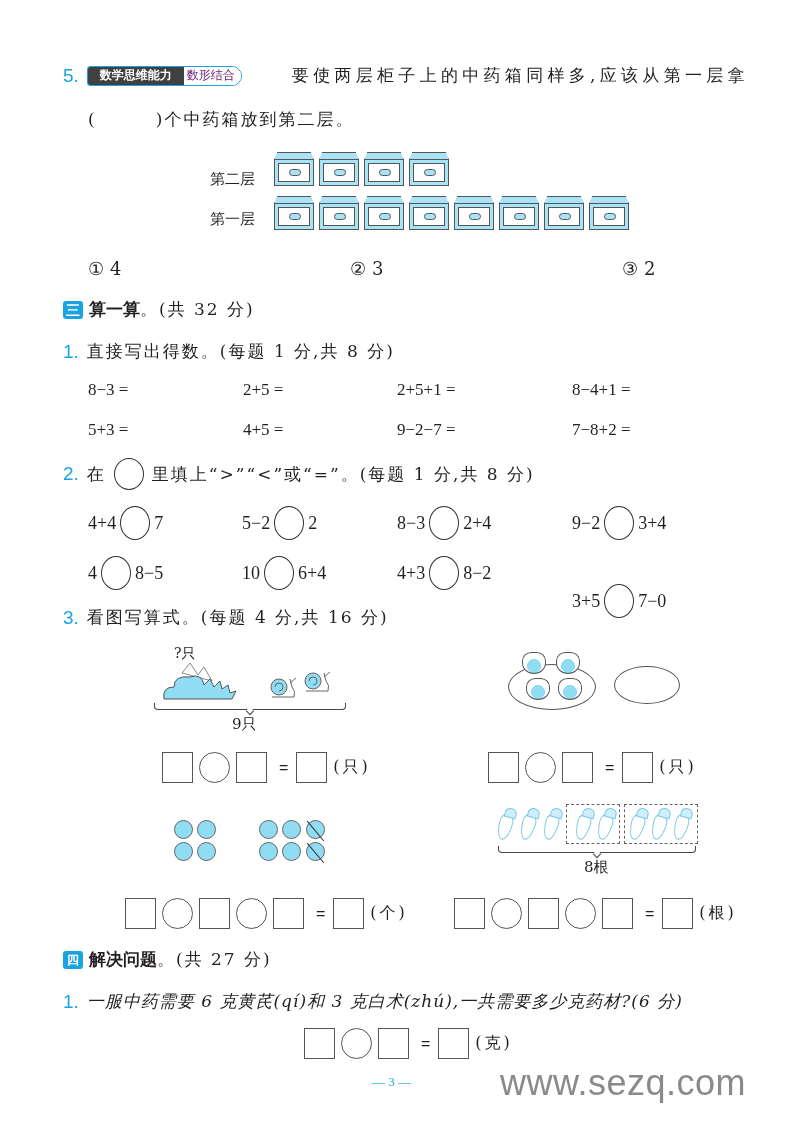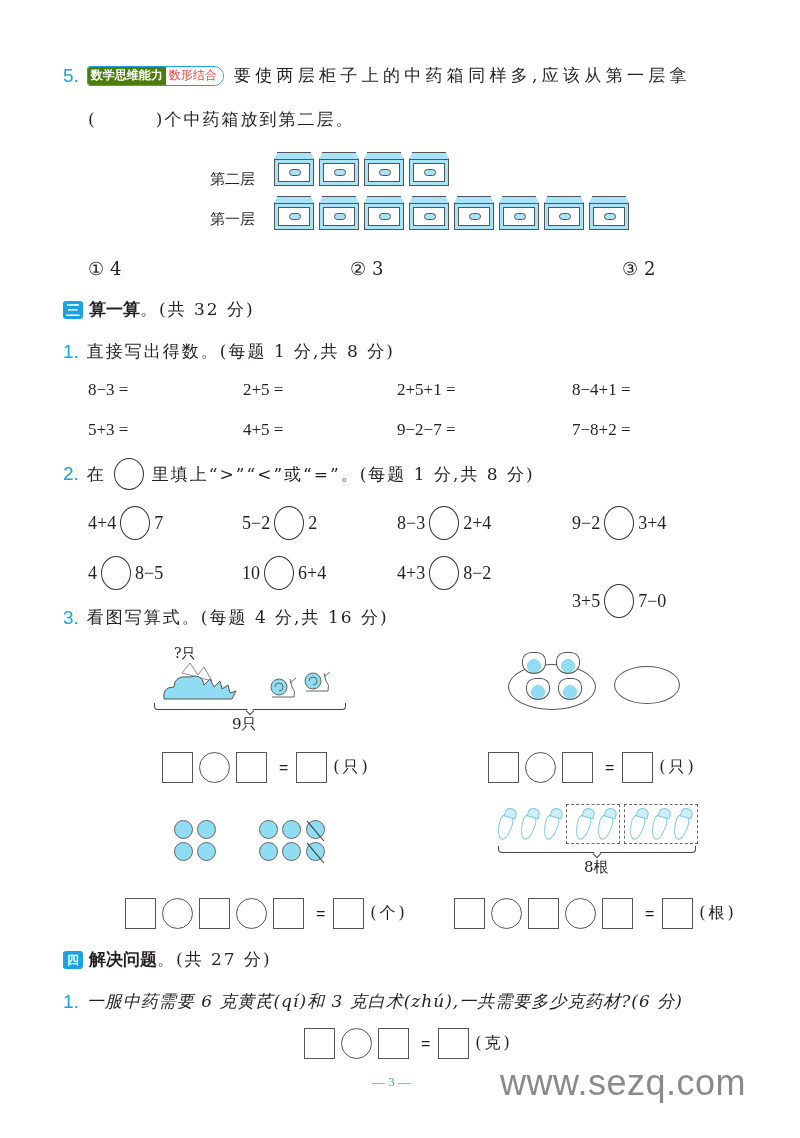--- a/index.html
+++ b/index.html
@@ -10,7 +10,7 @@
   .txt { font-size: 17px; letter-spacing: 2px; white-space: nowrap; }
   .badge { display: inline-flex; align-items: stretch; height: 20px; border: 1.5px solid #1aa3e0; border-radius: 3px 10px 10px 3px;
            font-family: "DejaVu Sans", sans-serif; font-size: 12px; overflow: hidden; vertical-align: 2px; }
-  .badge .b1 { background: #4d7c0f; color: #fff; padding: 0 3px; line-height: 17px; font-weight: bold; }
+  .badge .b1 { background: #404040; color: #fff; padding: 0 12px; line-height: 17px; font-weight: bold; }
   .badge .b2 { background: #fff; color: #ef4444; padding: 0 6px 16px 3px; line-height: 17px; }
   .sec-icon { display: inline-block; width: 20px; height: 18px; background: #1aa3e0; color: #fff; border-radius: 3px;
               font-family: "DejaVu Sans", sans-serif; font-size: 14px; line-height: 18px; text-align: center; vertical-align: 2px; font-weight: bold; }

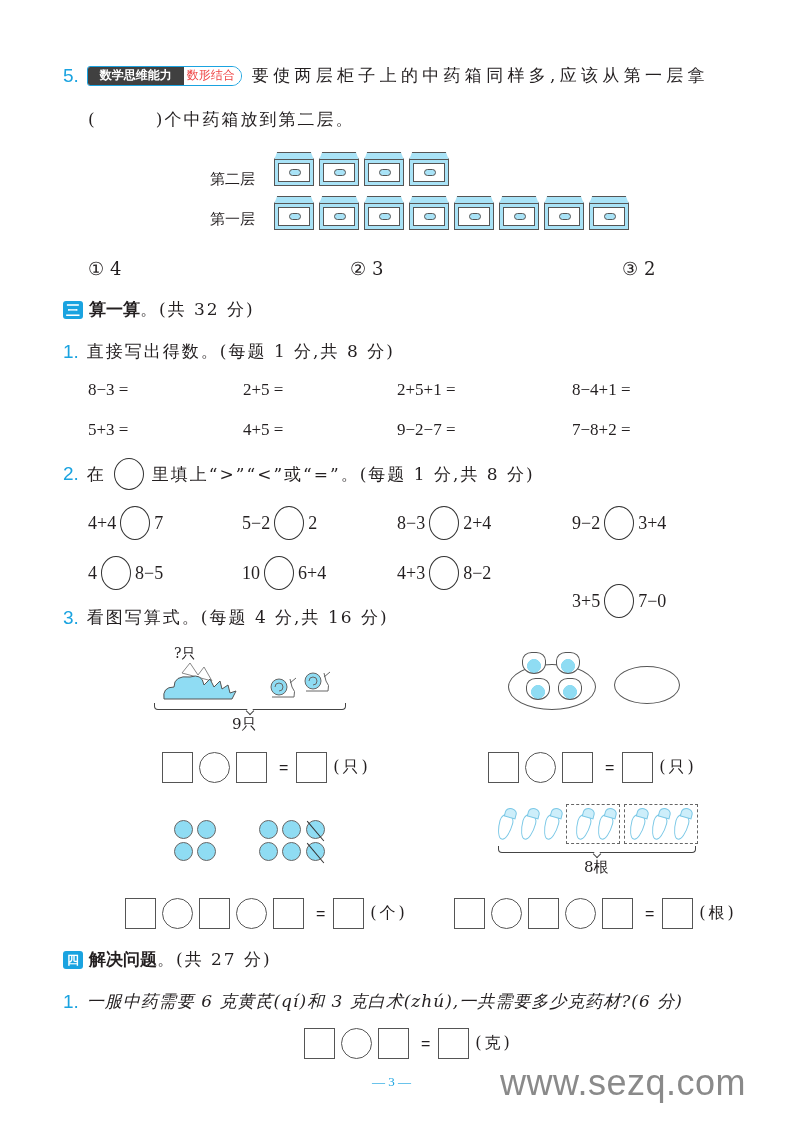--- a/index.html
+++ b/index.html
@@ -11,7 +11,7 @@
   .badge { display: inline-flex; align-items: stretch; height: 20px; border: 1.5px solid #1aa3e0; border-radius: 3px 10px 10px 3px;
            font-family: "DejaVu Sans", sans-serif; font-size: 12px; overflow: hidden; vertical-align: 2px; }
   .badge .b1 { background: #404040; color: #fff; padding: 0 12px; line-height: 17px; font-weight: bold; }
-  .badge .b2 { background: #fff; color: #ef4444; padding: 0 6px 16px 3px; line-height: 17px; }
+  .badge .b2 { background: #fff; color: #701a75; padding: 0 6px 16px 3px; line-height: 17px; }
   .sec-icon { display: inline-block; width: 20px; height: 18px; background: #1aa3e0; color: #fff; border-radius: 3px;
               font-family: "DejaVu Sans", sans-serif; font-size: 14px; line-height: 18px; text-align: center; vertical-align: 2px; font-weight: bold; }
   .sec-title { font-family: "DejaVu Sans", sans-serif; font-size: 17px; font-weight: bold; }

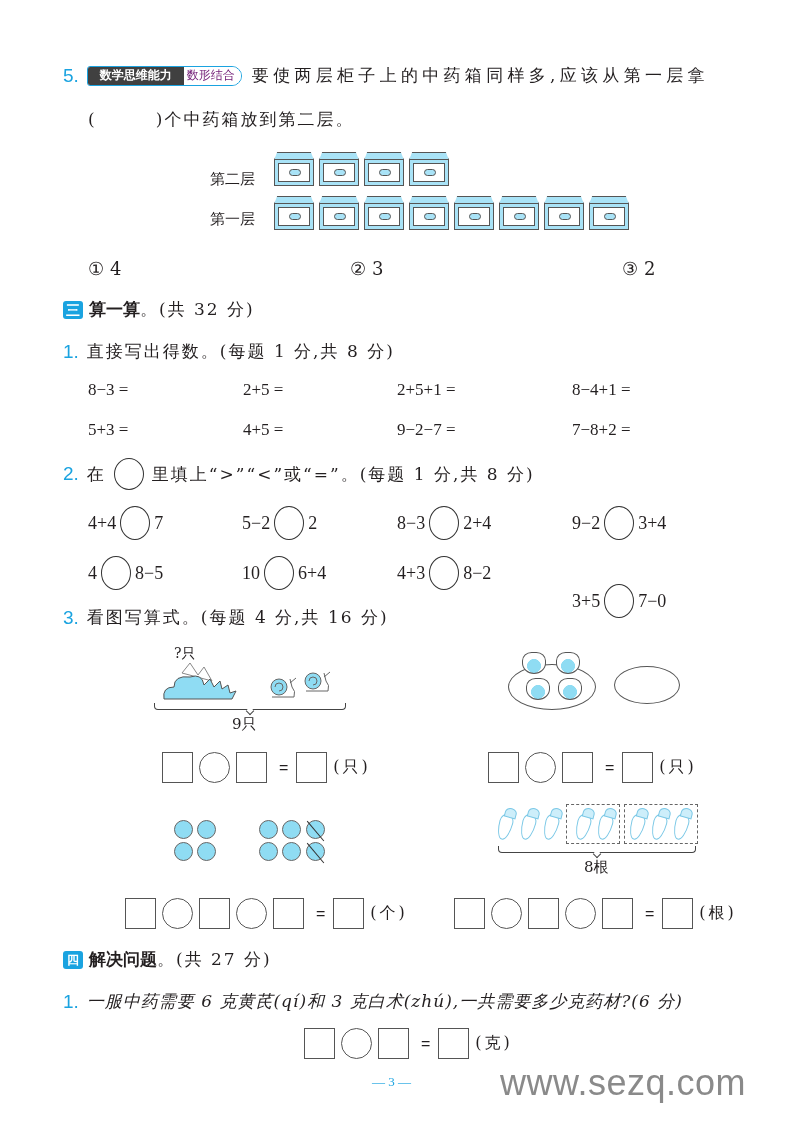--- a/index.html
+++ b/index.html
@@ -50,7 +50,7 @@
     <span class="b1">数学思维能力</span>
     <span class="b2">数形结合</span>
   </span>
-  <span class="txt" style="letter-spacing:4.3px;">要使两层柜子上的中药箱同样多,应该从第一层拿</span>
+  <span class="txt" style="letter-spacing:4.3px;margin-left:40px;">要使两层柜子上的中药箱同样多,应该从第一层拿</span>
 </div>
 <div class="abs txt" style="left:88px; top:108px; white-space:pre;">(        )个中药箱放到第二层。</div>
 

